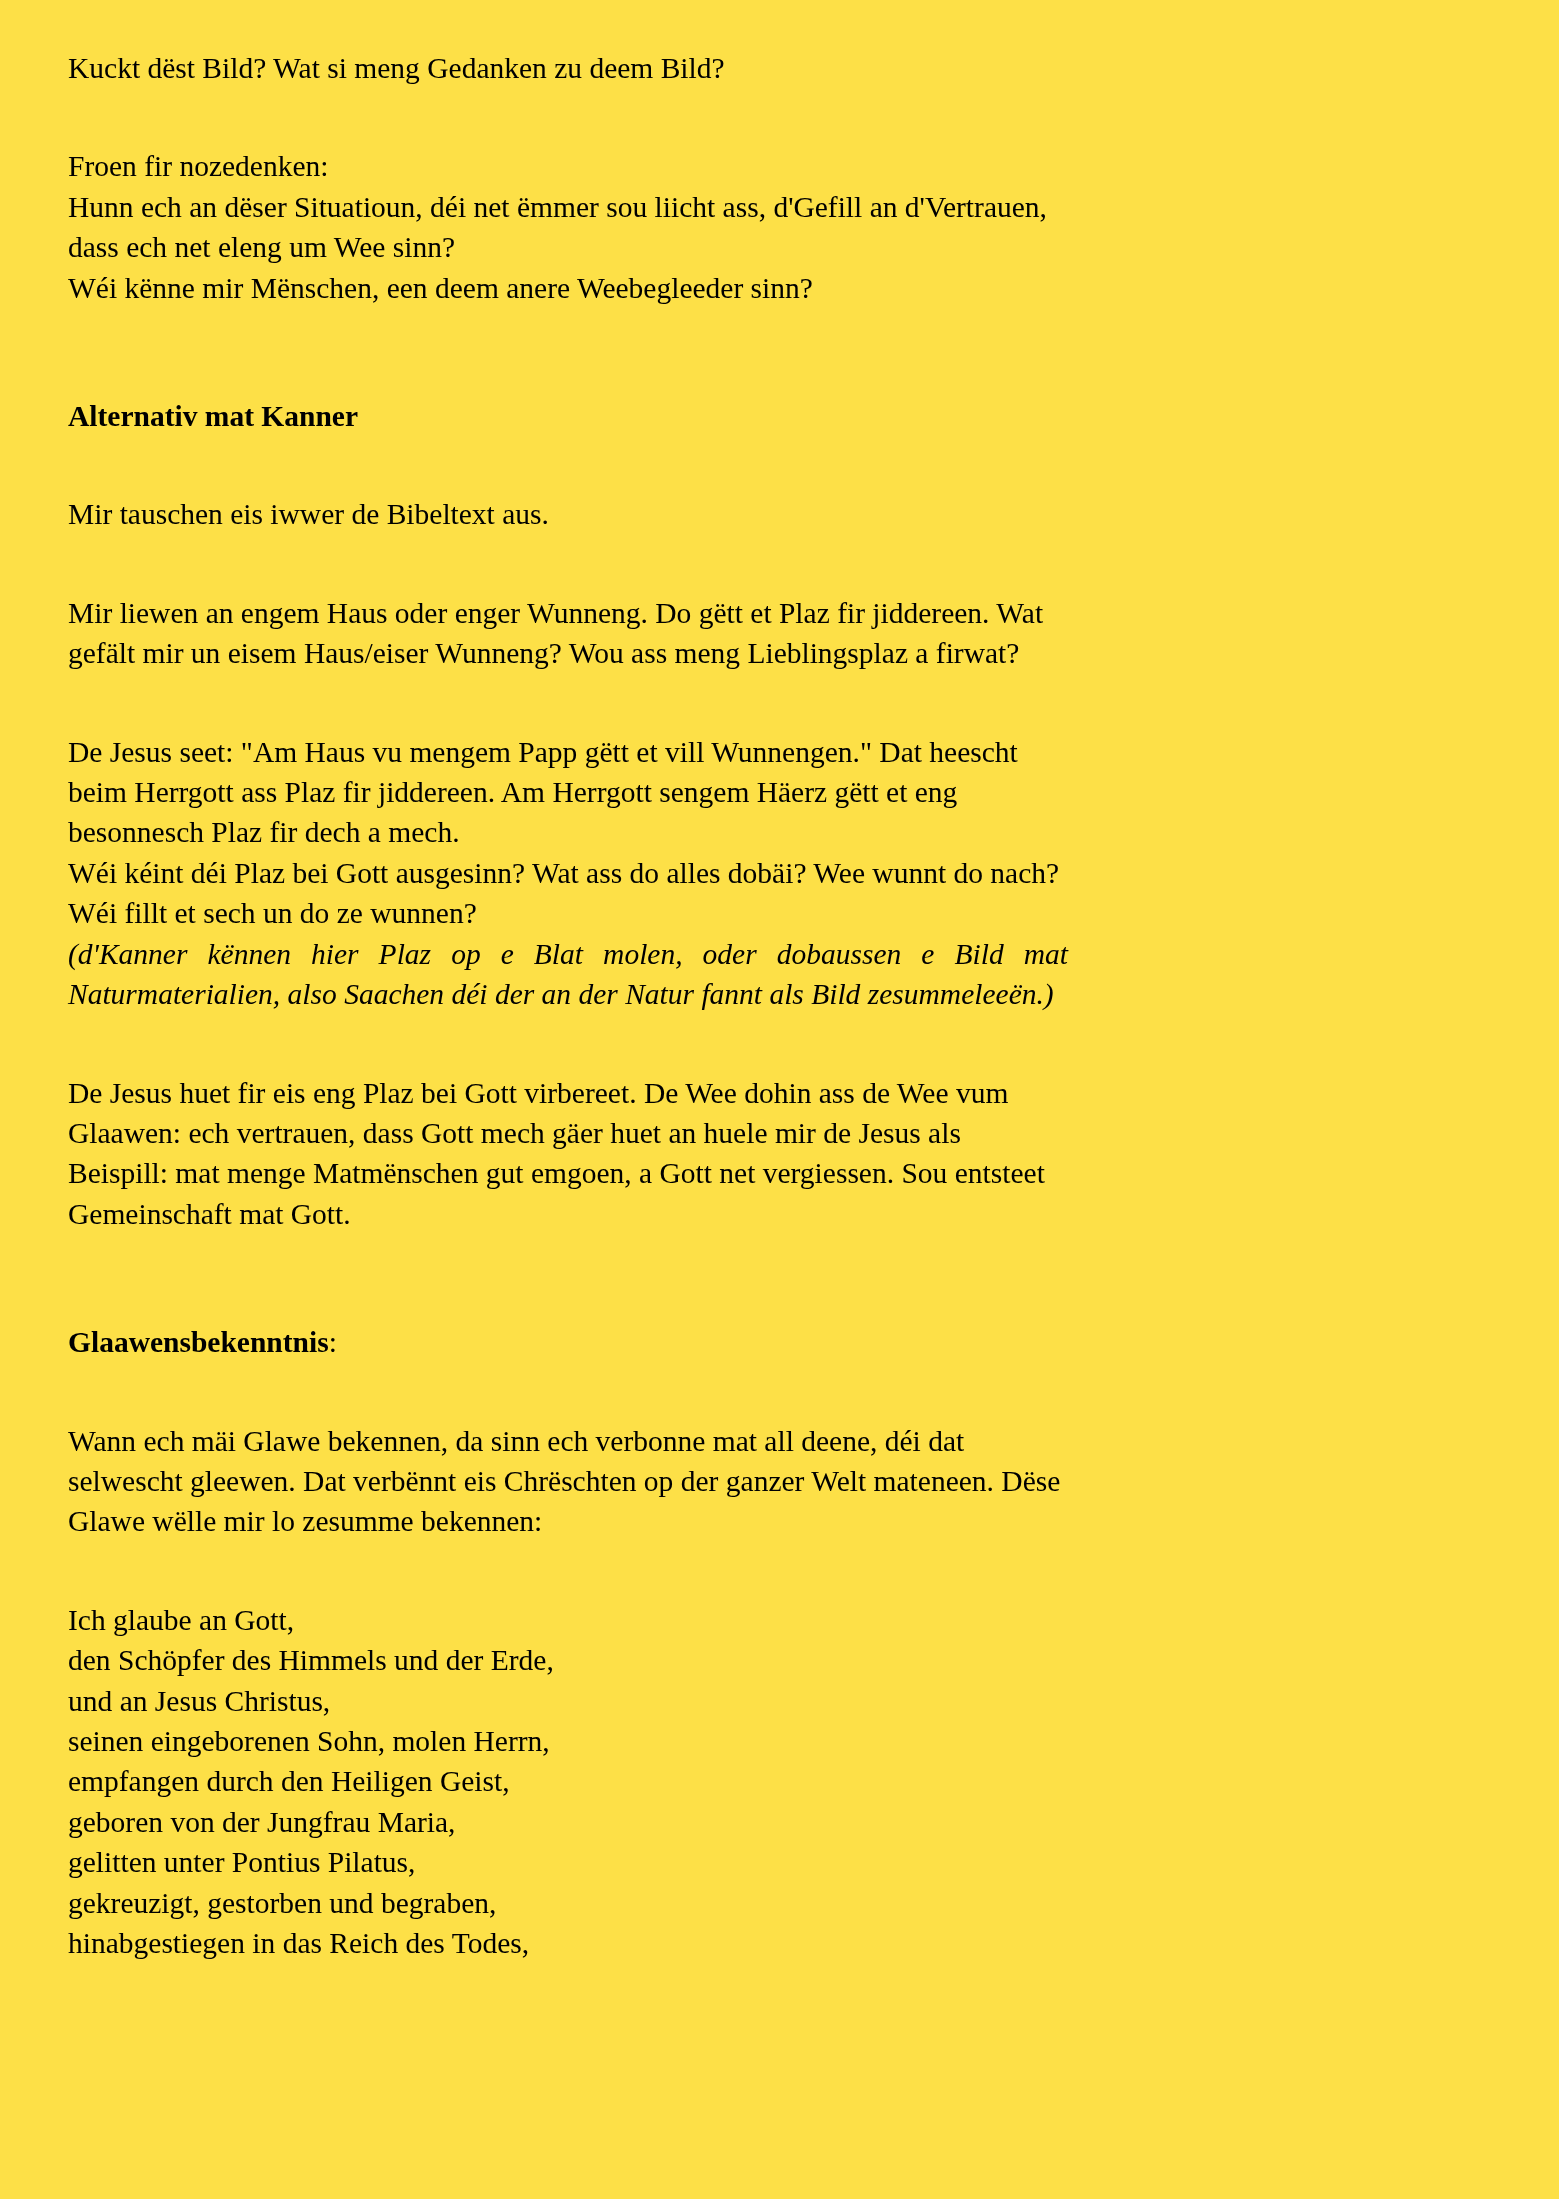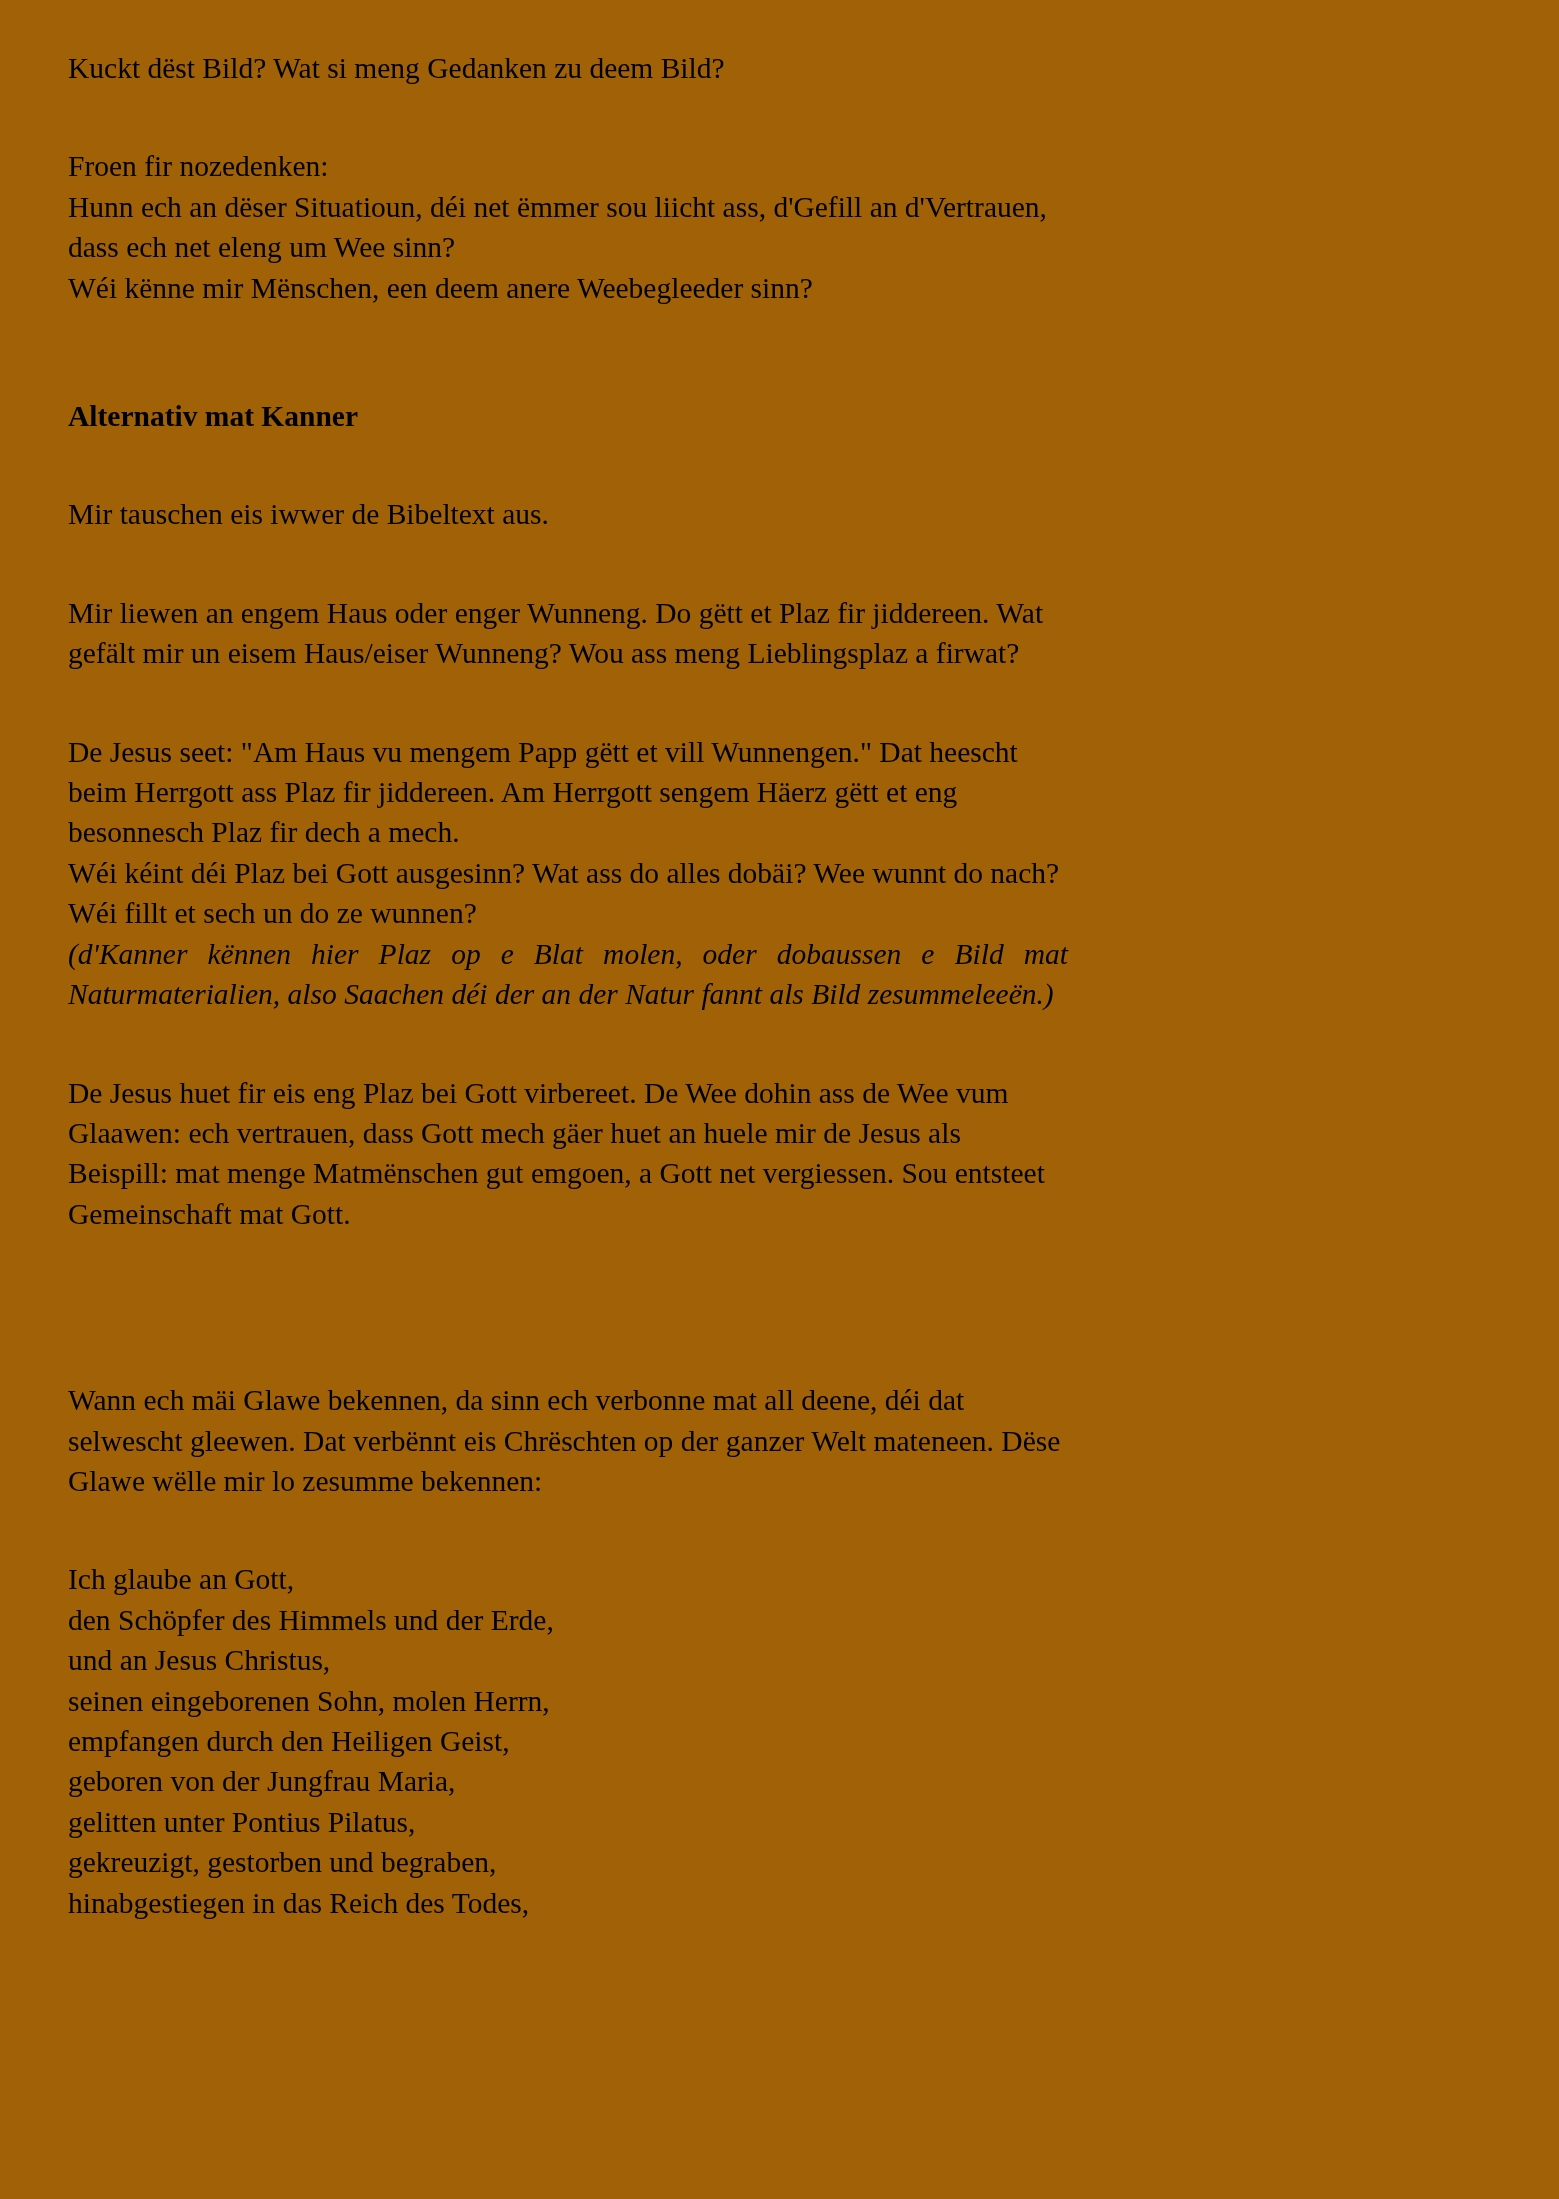--- a/index.html
+++ b/index.html
@@ -12,7 +12,7 @@
     position: relative;
     width: 1559px;
     height: 2199px;
-    background: #a16207;
+    background: #fde047;
     box-sizing: border-box;
     padding: 48px 70px 0 68px;
     font-family: "Liberation Serif", "DejaVu Serif", serif;

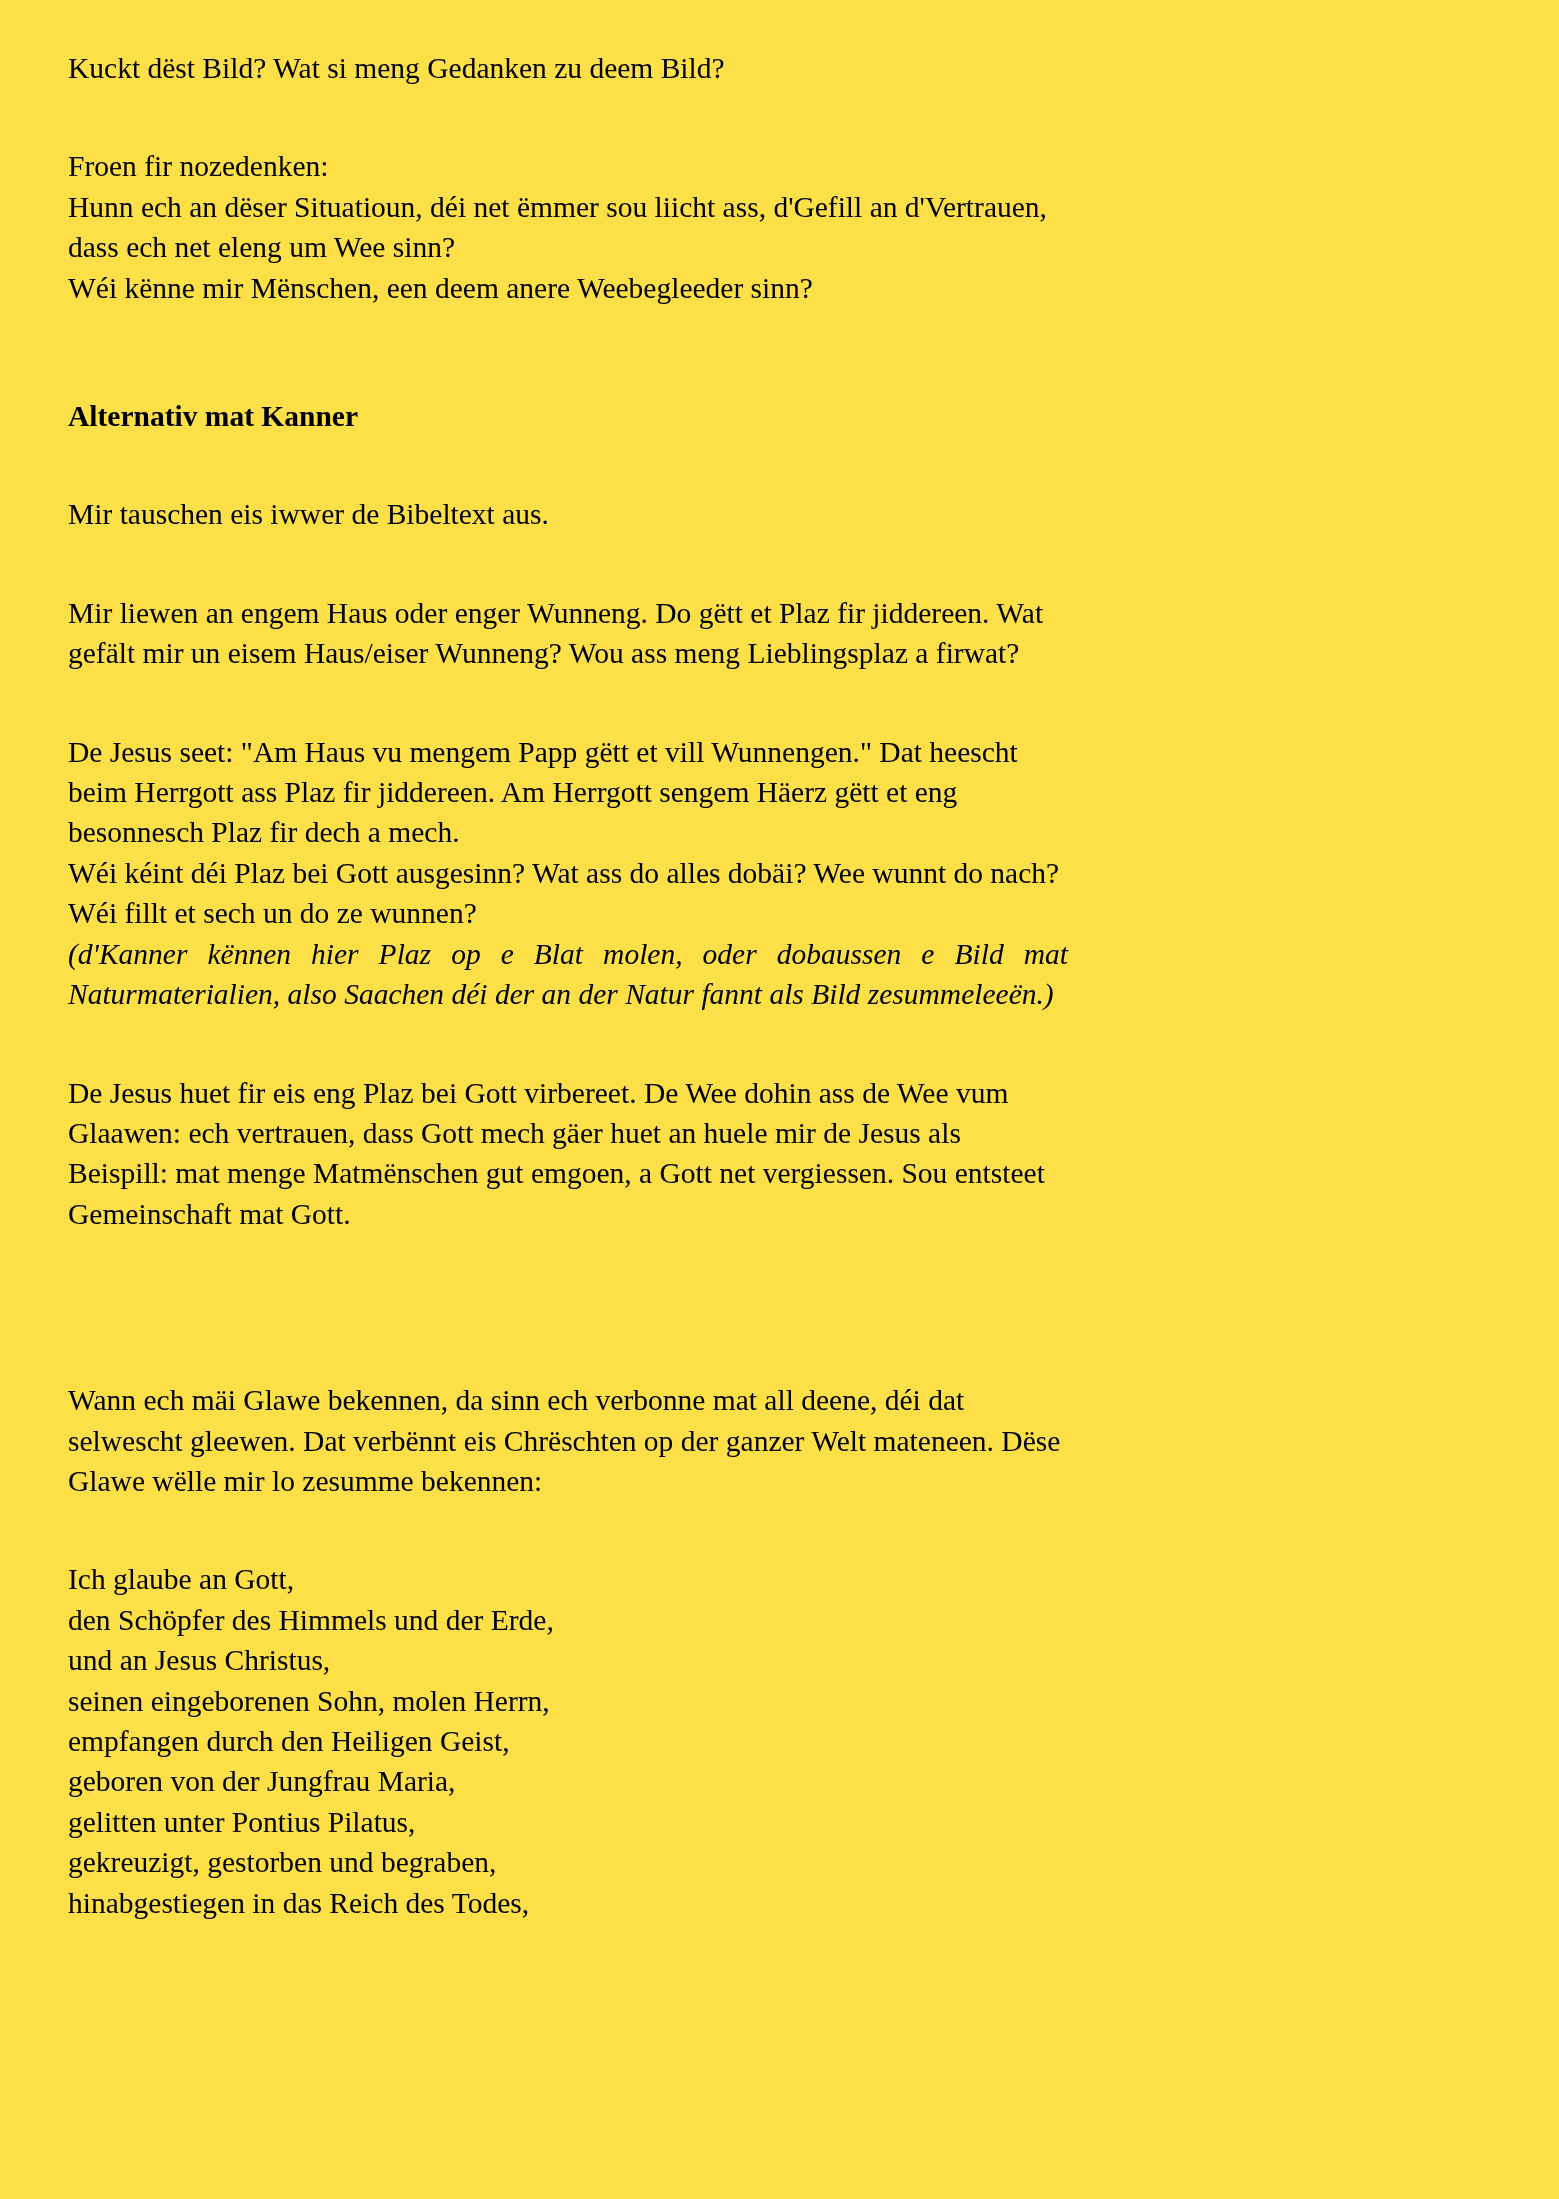--- a/index.html
+++ b/index.html
@@ -92,6 +92,7 @@
 
   <div class="spacer-xxl"></div>
 
+  <p class="para heading"><span>Glaawensbekenntnis</span><span class="plain">:</span></p>
 
   <div class="spacer-lg"></div>
 

